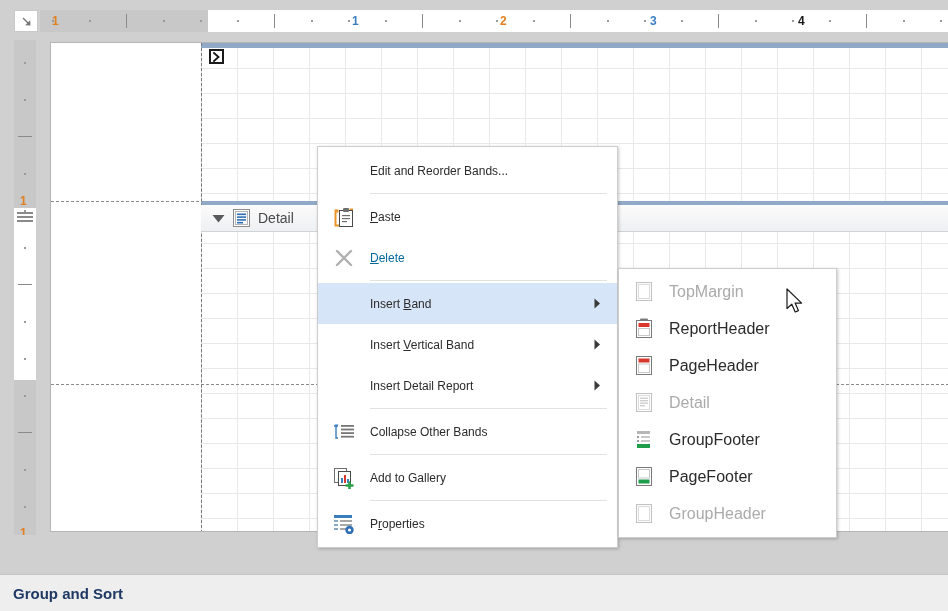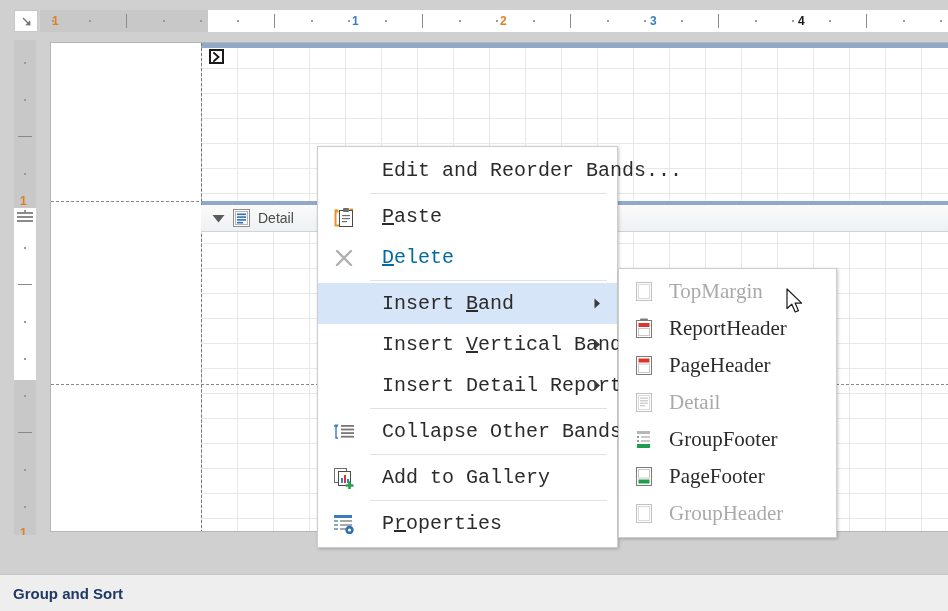--- a/index.html
+++ b/index.html
@@ -202,11 +202,10 @@
     flex: 0 0 52px;
   }
   .mi .mi-text {
-    font-size: 20px;
+    font-size: 12px;
     color: #2b2b2b;
-    font-family: Liberation Mono, monospace;
+    font-family: Liberation Sans, sans-serif;
     white-space: nowrap;
-    margin-left: 12px;
   }
   .mi.disabled .mi-text { color: #0369a1; }
   .mi.sel { background: #d6e5f7; }

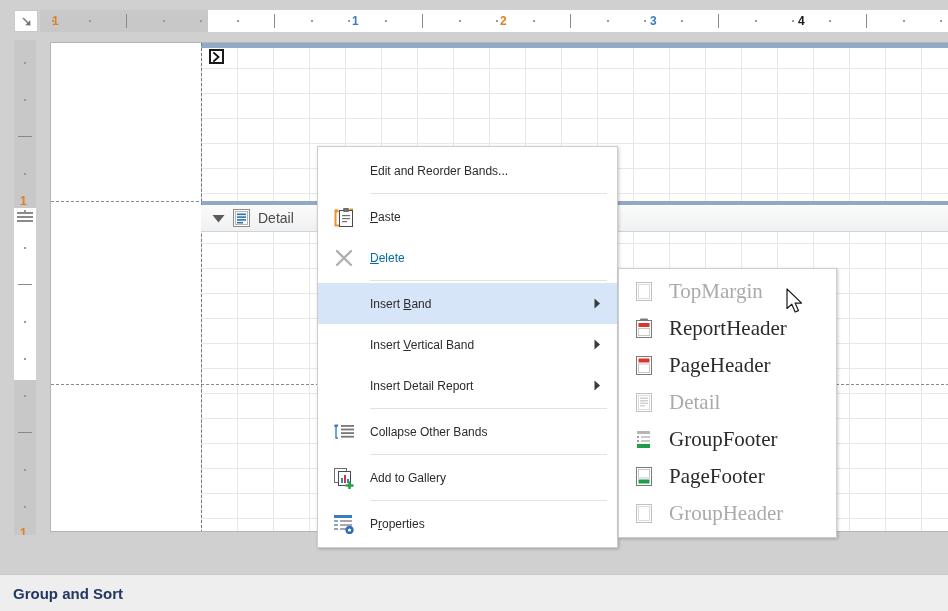--- a/index.html
+++ b/index.html
@@ -241,8 +241,8 @@
     flex: 0 0 50px;
   }
   .smi .smi-text {
-    font-size: 21px; color: #2b2b2b;
-    font-family: Liberation Serif, serif;
+    font-size: 16px; color: #2b2b2b;
+    font-family: Liberation Sans, sans-serif;
     white-space: nowrap;
   }
   .smi.disabled .smi-text { color: #aaaaaa; }

